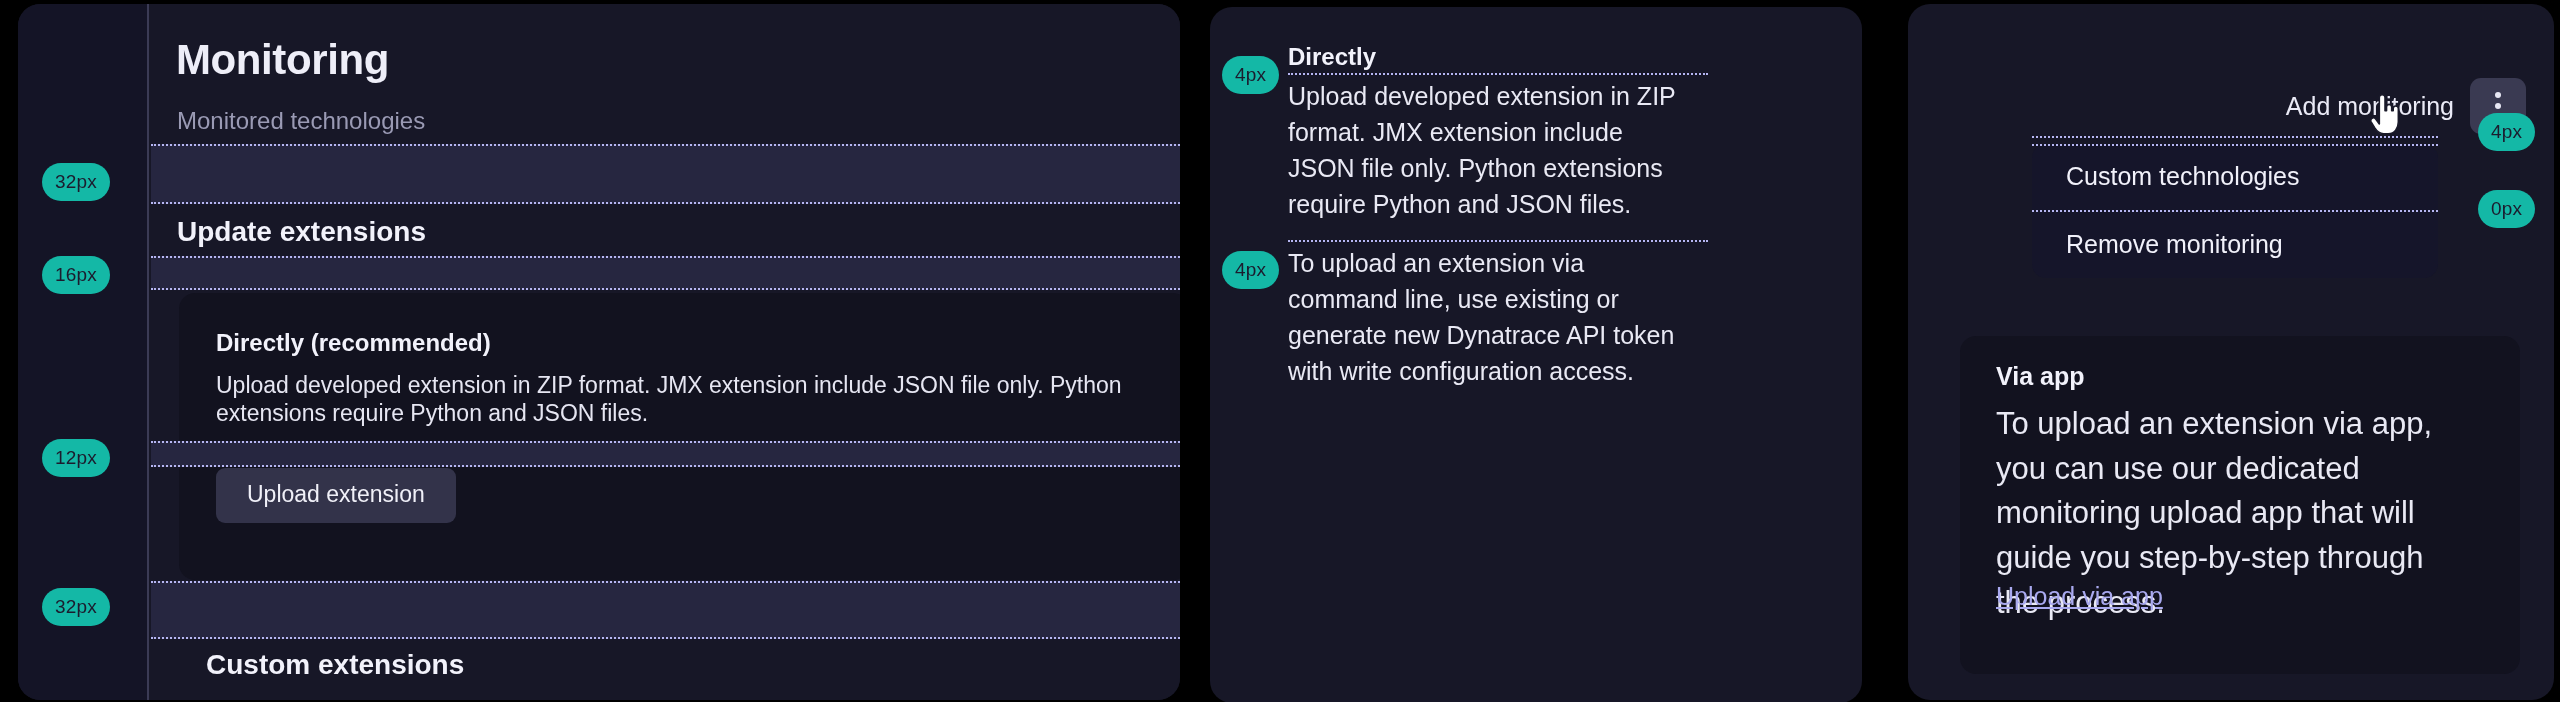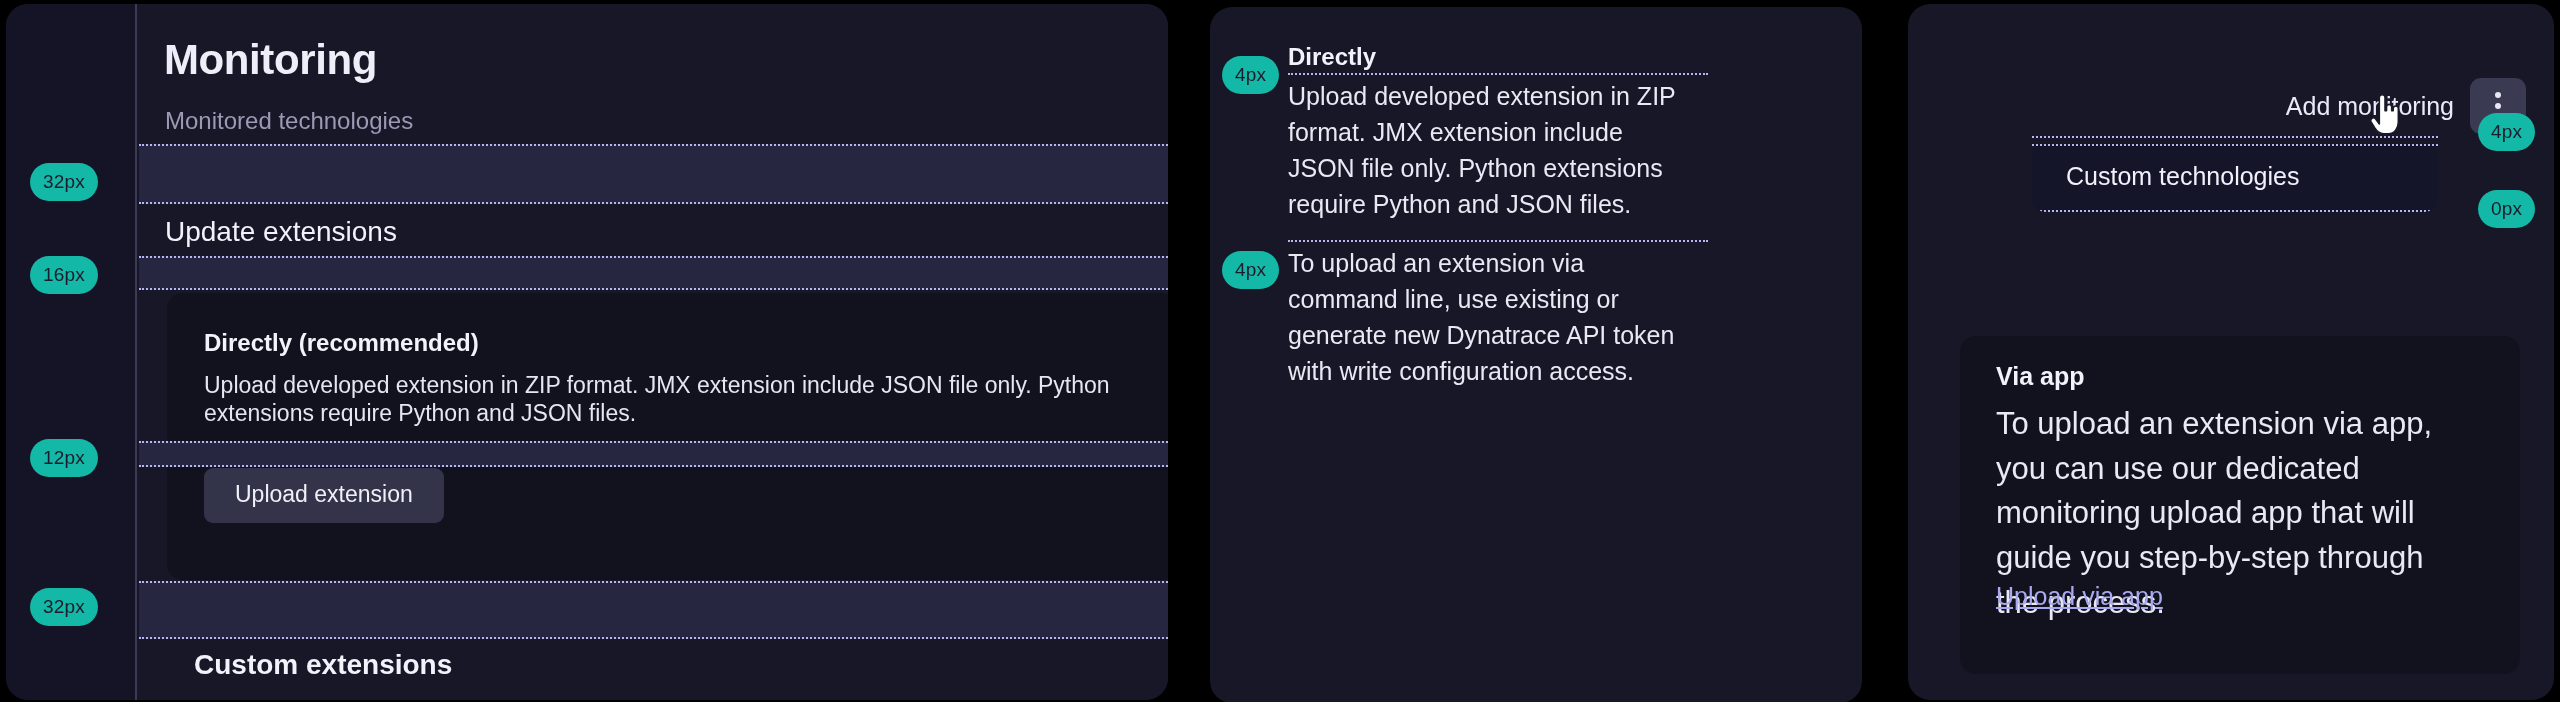--- a/index.html
+++ b/index.html
@@ -28,7 +28,7 @@
   }
 
   
-  #panel-one { left: 6px;  top: 4px;  width: 1162px; height: 696px; }
+  #panel-one { left: 18px;  top: 4px;  width: 1162px; height: 696px; }
 
   .p1-gutter {
     position: absolute;

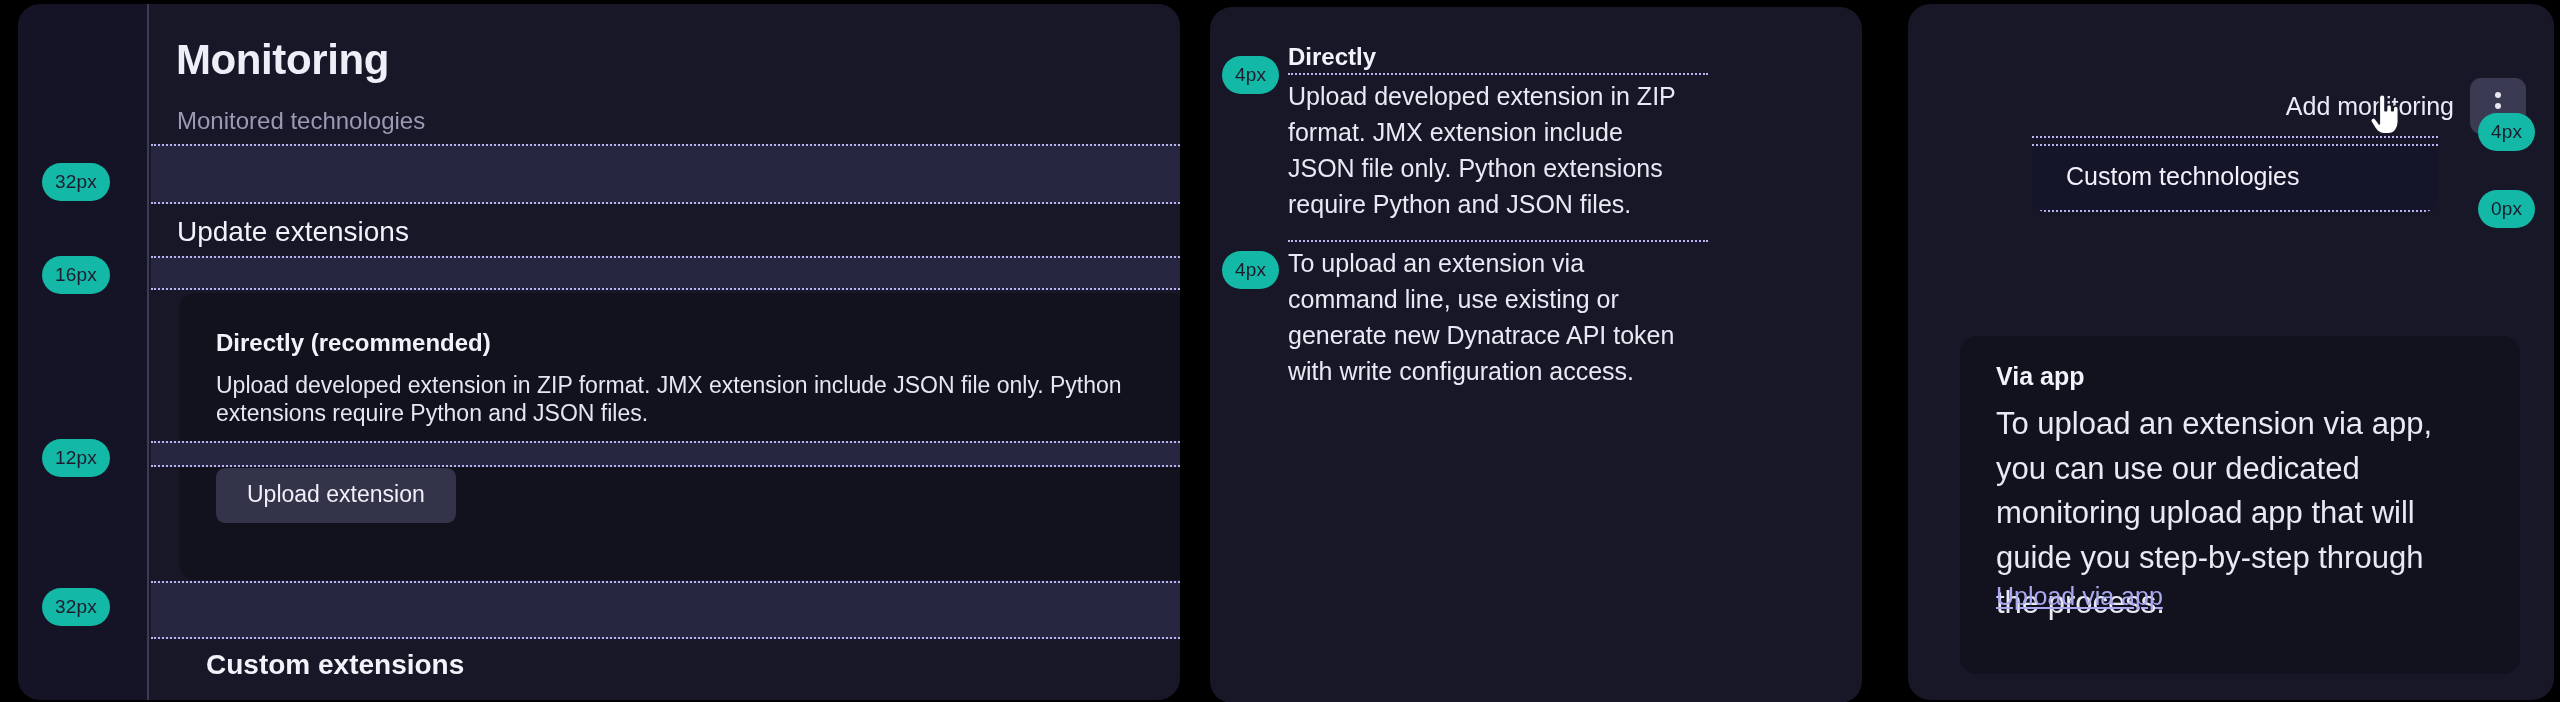--- a/index.html
+++ b/index.html
@@ -88,7 +88,7 @@
     position: absolute;
     left: 26px; top: 212px;
     font-size: 28px;
-    font-weight: normal;
+    font-weight: bold;
     color: #f2f2fb;
   }
   .p1-h2-b {

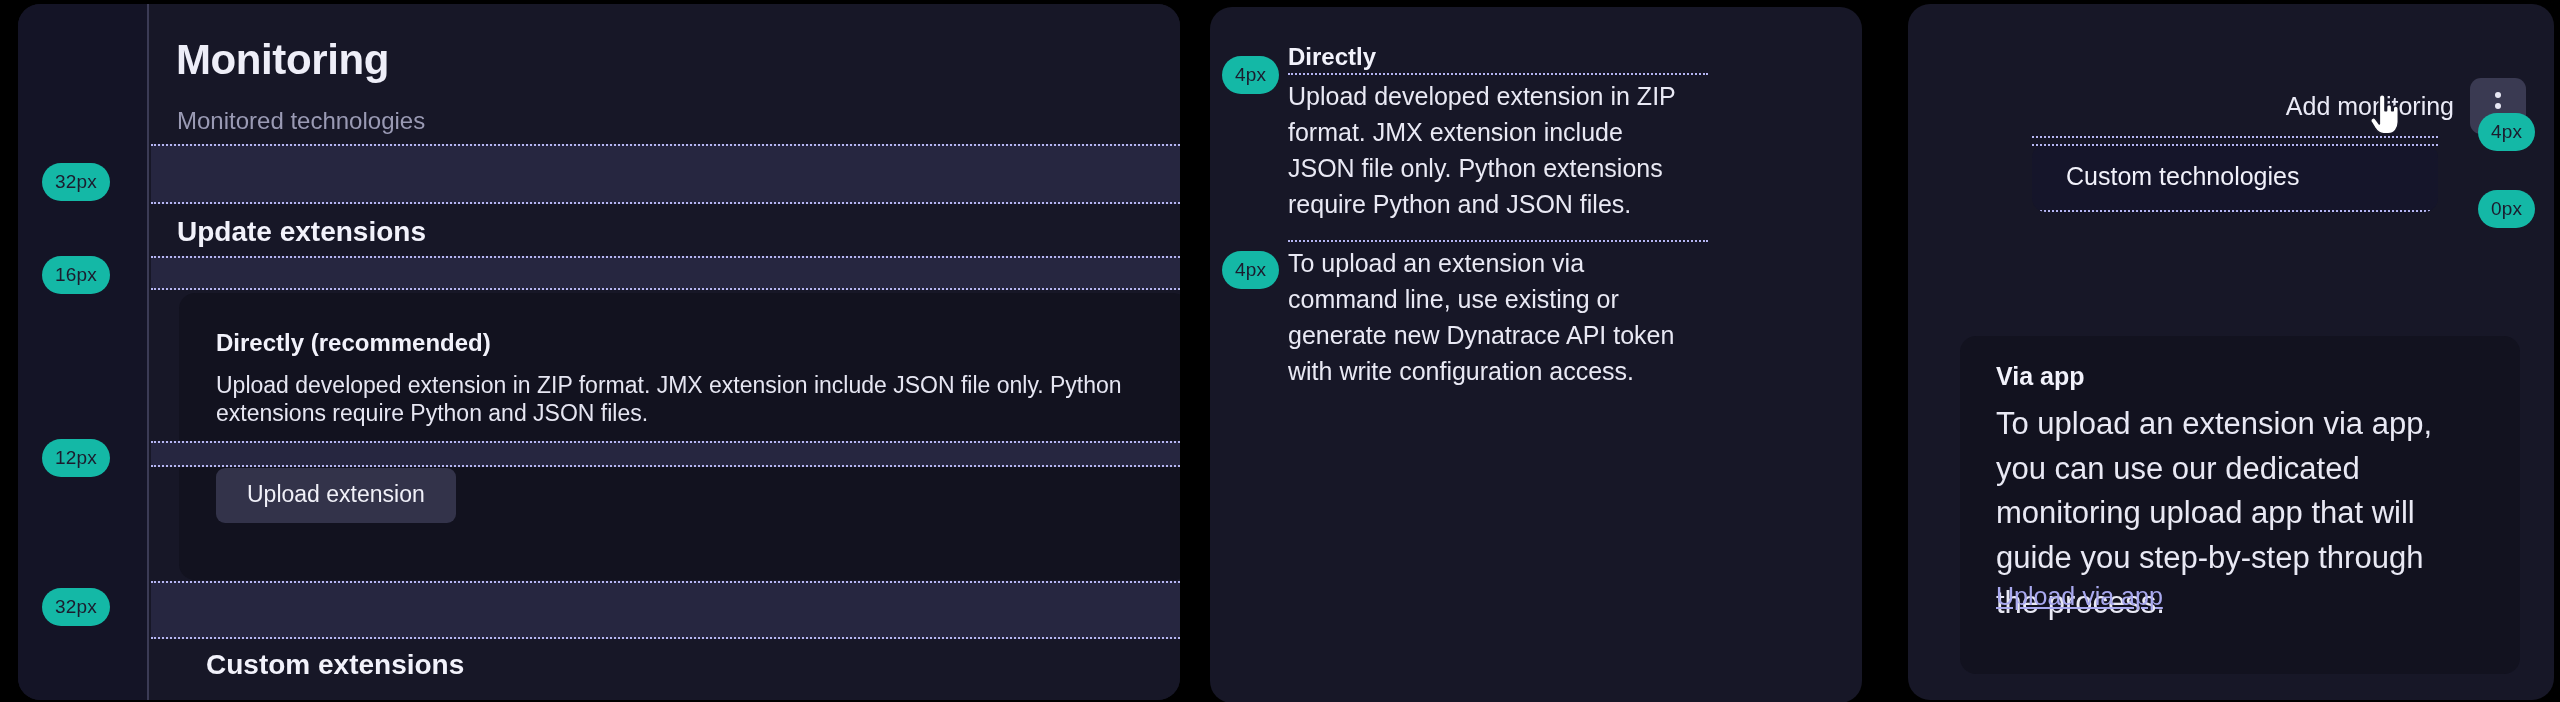--- a/index.html
+++ b/index.html
@@ -351,6 +351,7 @@
   <div class="p3-menu">
     <div class="p3-menu-item">Custom technologies</div>
     <div class="menu-divider"></div>
+    <div class="p3-menu-item">Remove monitoring</div>
   </div>
 
   <svg class="cursor-hand" viewBox="0 0 24 30">

